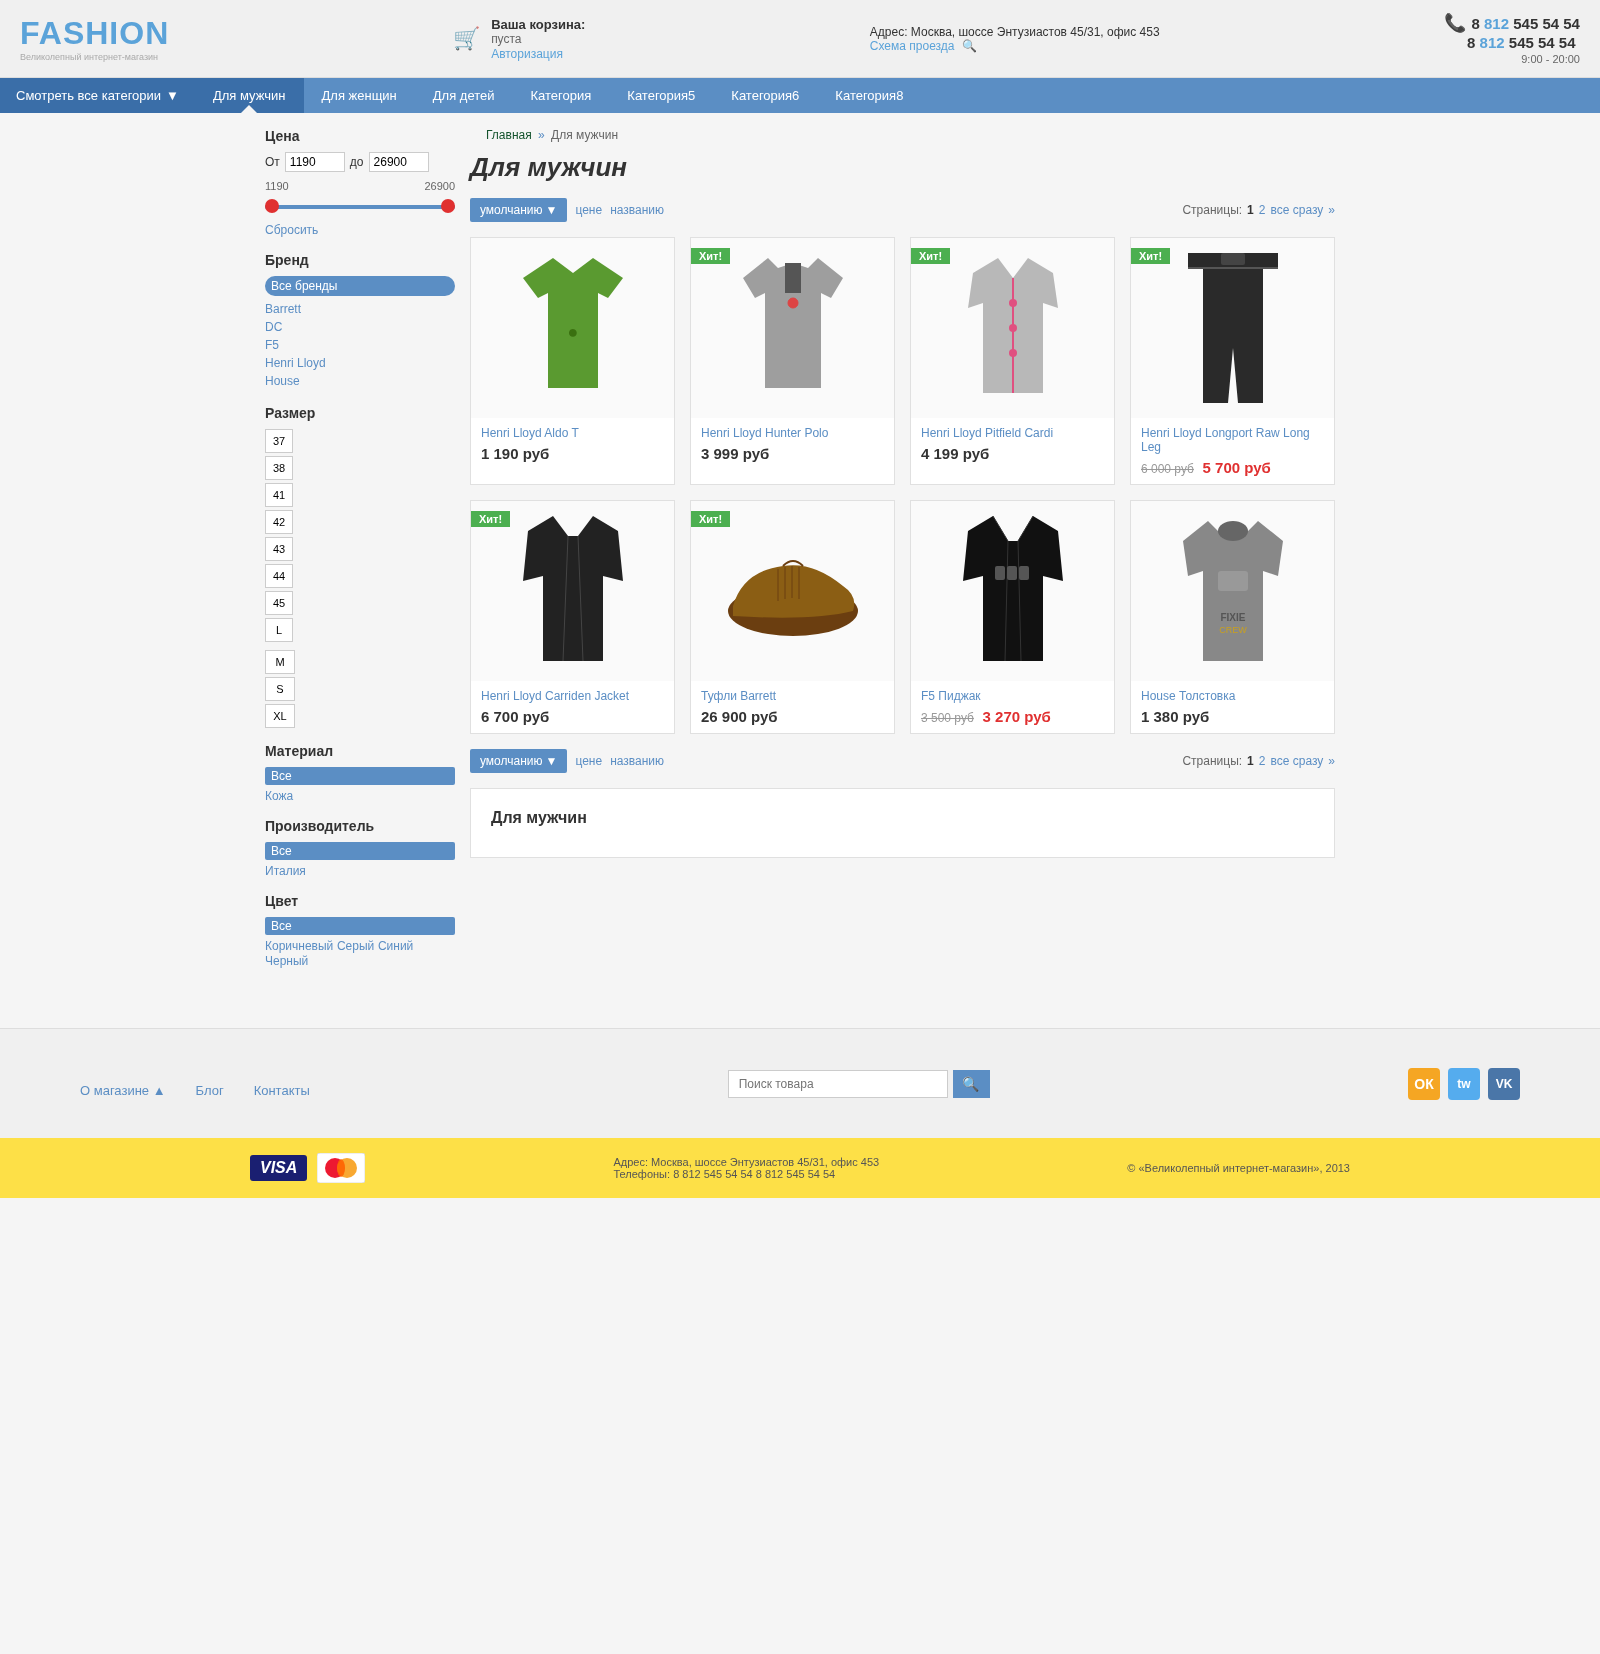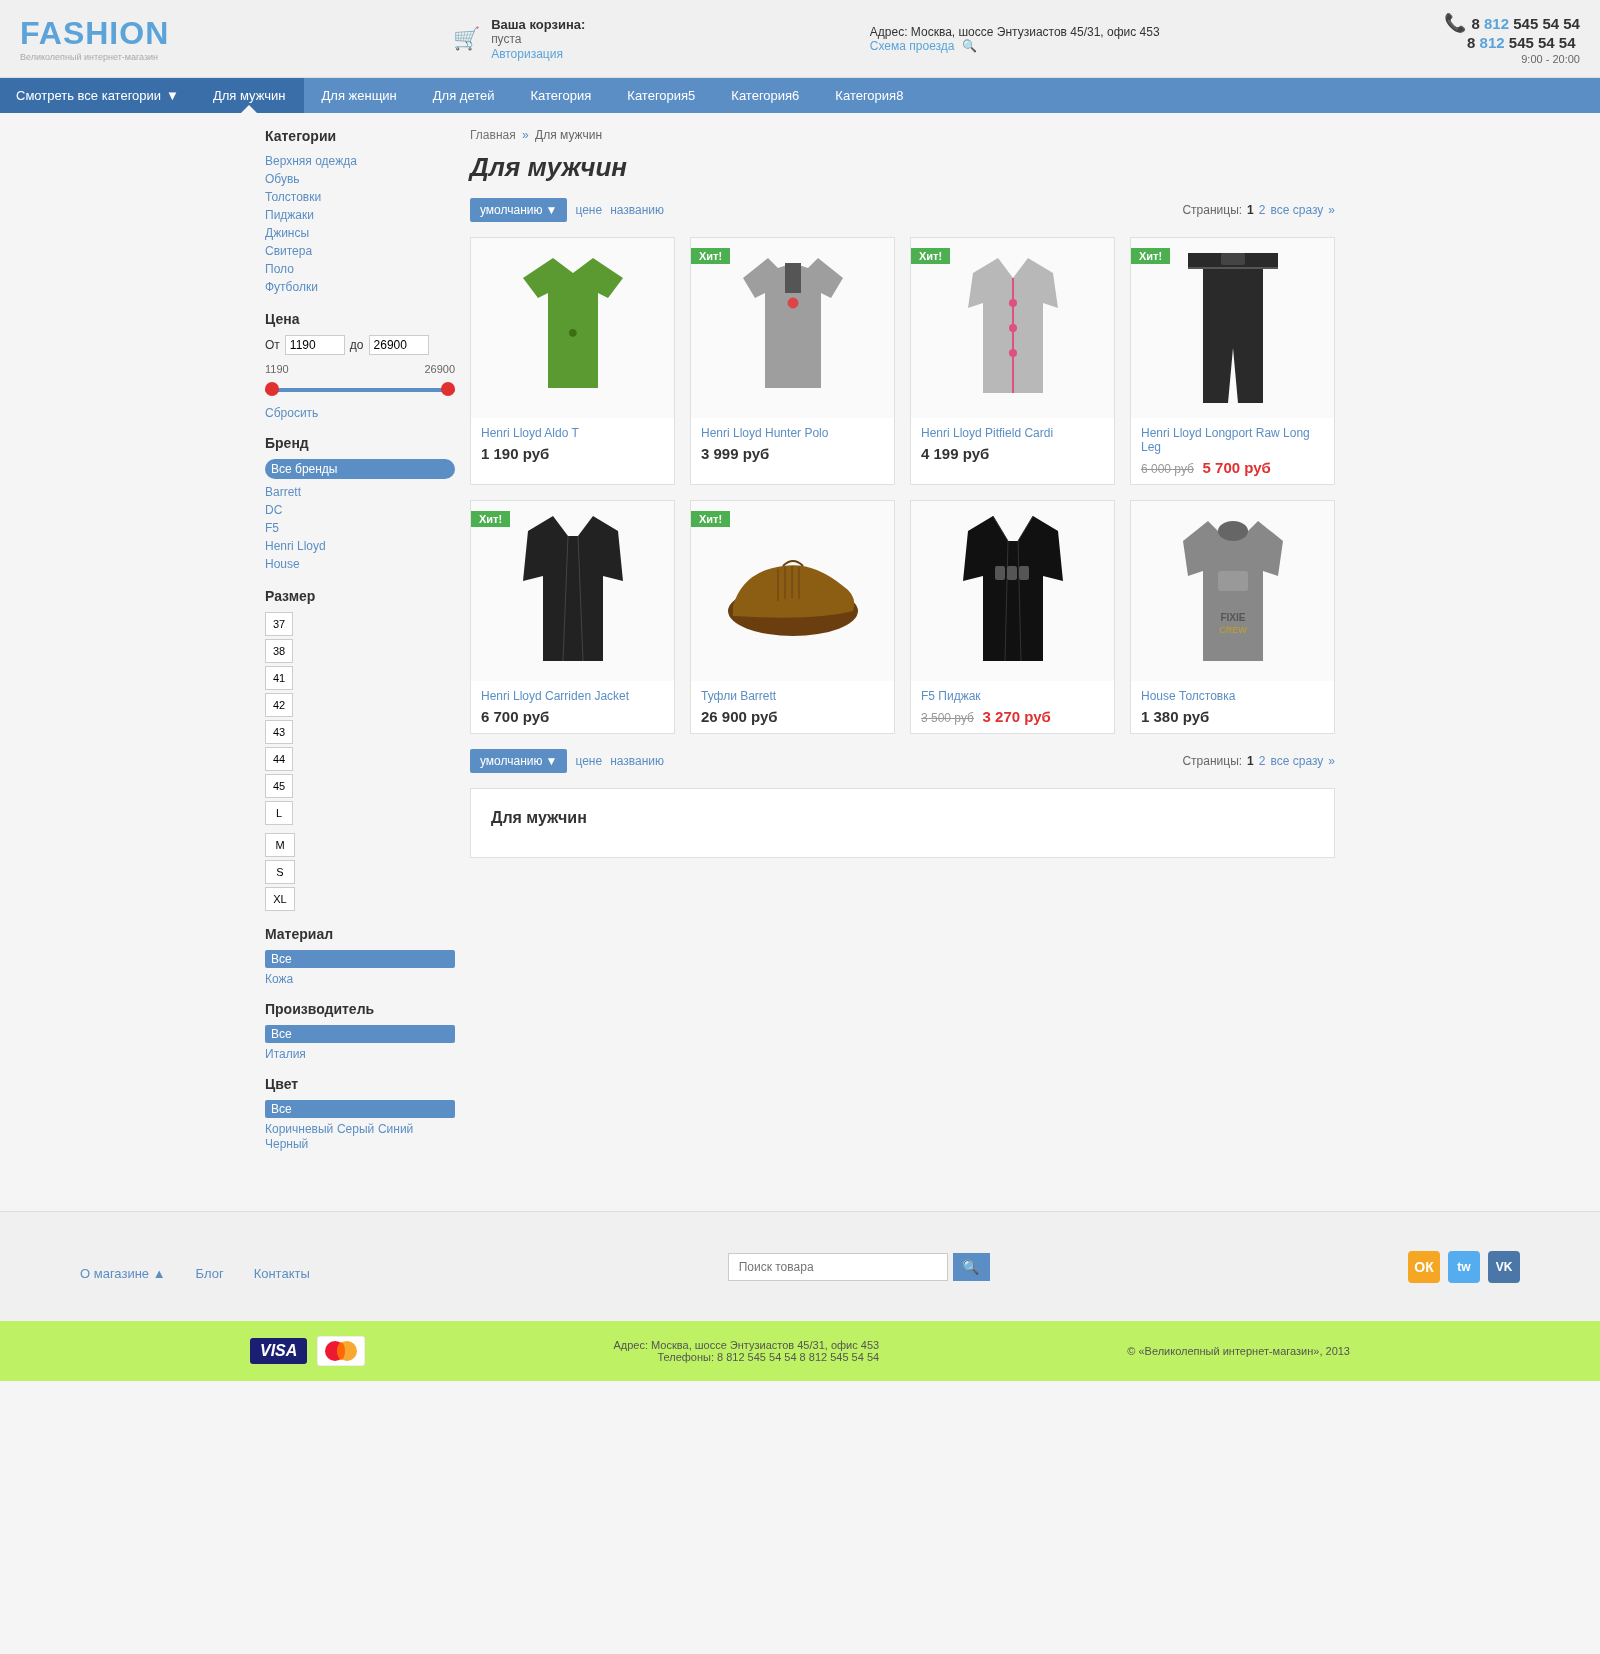--- a/index.html
+++ b/index.html
@@ -169,17 +169,6 @@
 
   <div class="sidebar">
 
-    <div class="sidebar-section">
-      <div class="sidebar-title">Категории</div>
-      <a class="sidebar-link">Верхняя одежда</a>
-      <a class="sidebar-link">Обувь</a>
-      <a class="sidebar-link">Толстовки</a>
-      <a class="sidebar-link">Пиджаки</a>
-      <a class="sidebar-link">Джинсы</a>
-      <a class="sidebar-link">Свитера</a>
-      <a class="sidebar-link">Поло</a>
-      <a class="sidebar-link">Футболки</a>
-    </div>
 
     <div class="sidebar-section">
       <div class="sidebar-title">Цена</div>

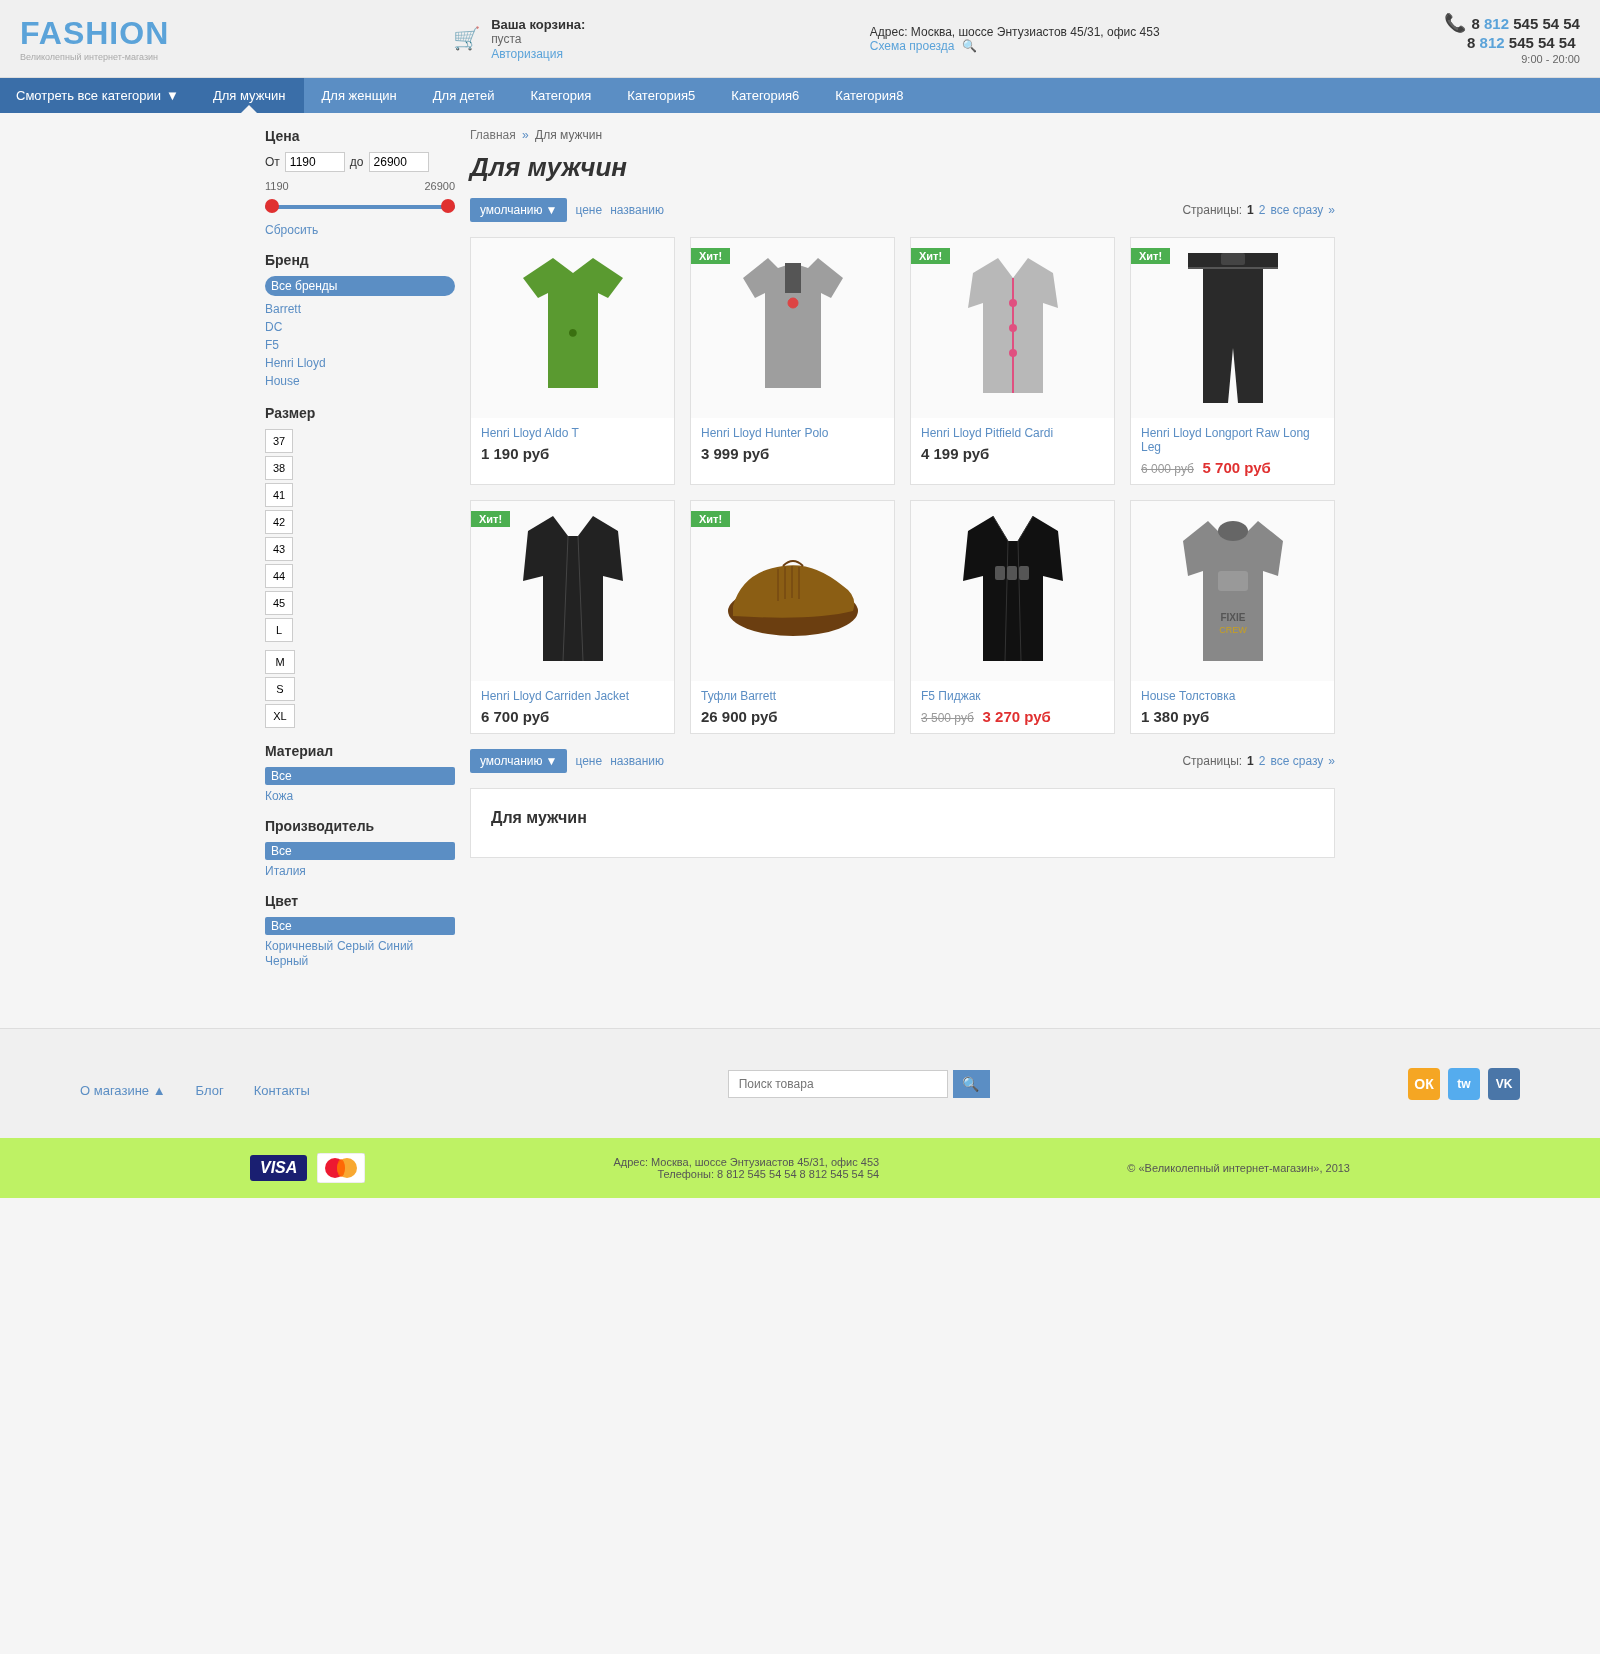--- a/index.html
+++ b/index.html
@@ -65,7 +65,7 @@
     
     .content { flex: 1; }
     .breadcrumb { font-size: 12px; margin-bottom: 10px; color: #666; }
-    .breadcrumb a { color: #737373; text-decoration: none; }
+    .breadcrumb a { color: #14532d; text-decoration: none; margin-left: 16px; }
     .page-title { font-size: 26px; font-weight: bold; color: #333; margin-bottom: 15px; font-style: italic; }
 
     

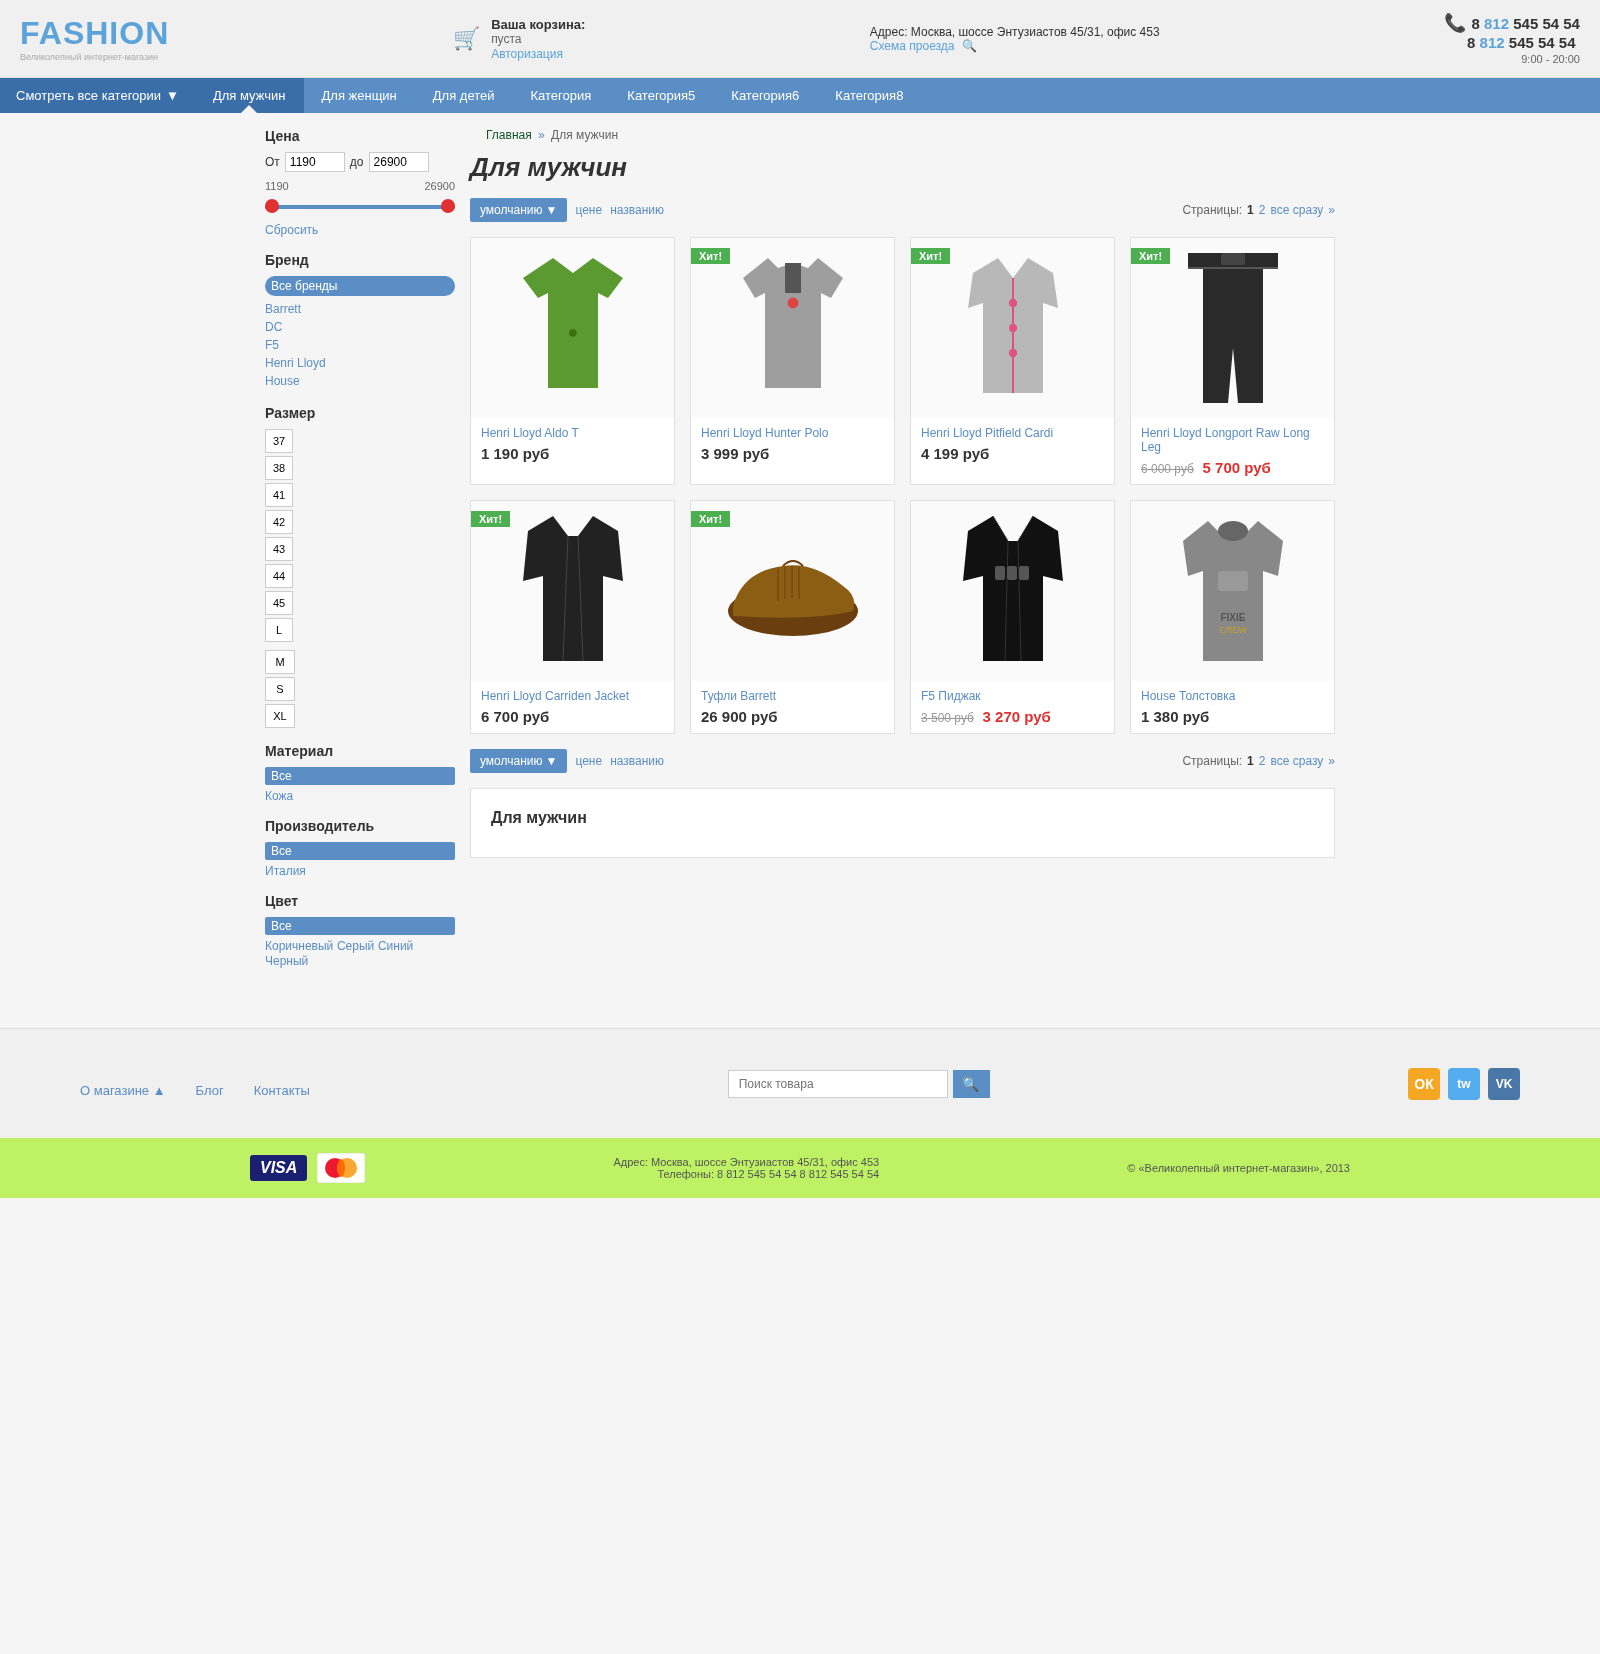--- a/index.html
+++ b/index.html
@@ -106,7 +106,7 @@
     .social-vk { background: #4a76a8; }
     .footer-mid { display: flex; justify-content: space-between; align-items: center; padding: 0 60px; }
 
-    .footer-bottom { background: #bef264; padding: 15px 20px; text-align: right; }
+    .footer-bottom { background: #fde047; padding: 15px 20px; text-align: left; }
     .footer-bottom-inner { display: flex; justify-content: space-between; align-items: center; max-width: 1100px; margin: 0 auto; }
     .payment-icons { display: flex; gap: 10px; align-items: center; }
     .visa-badge { background: #1a1f71; color: white; font-size: 16px; font-weight: bold; font-style: italic; padding: 4px 10px; border-radius: 3px; }

